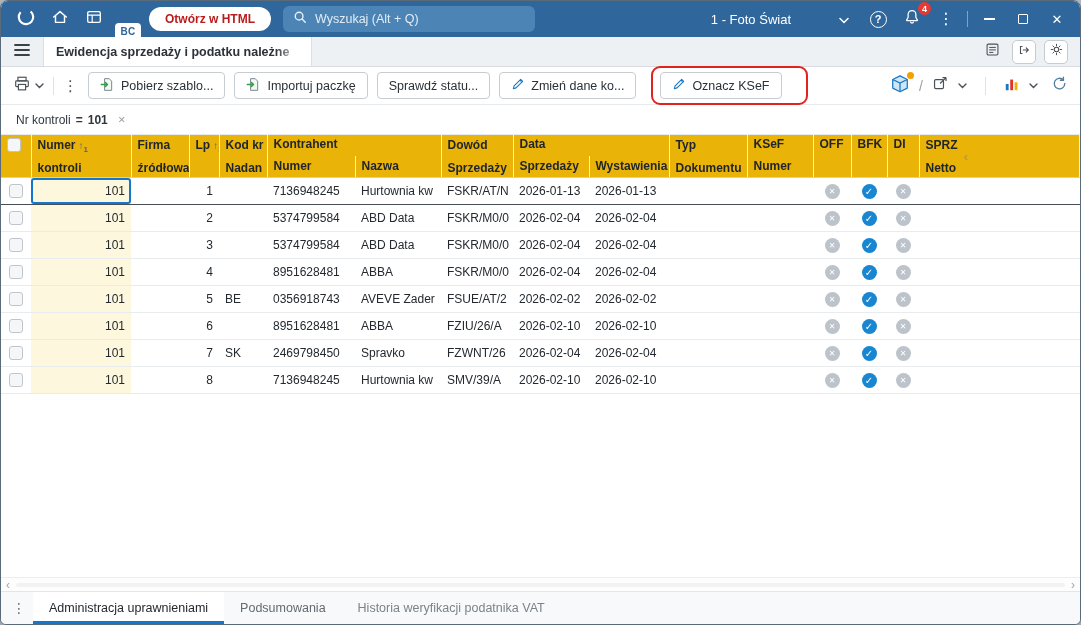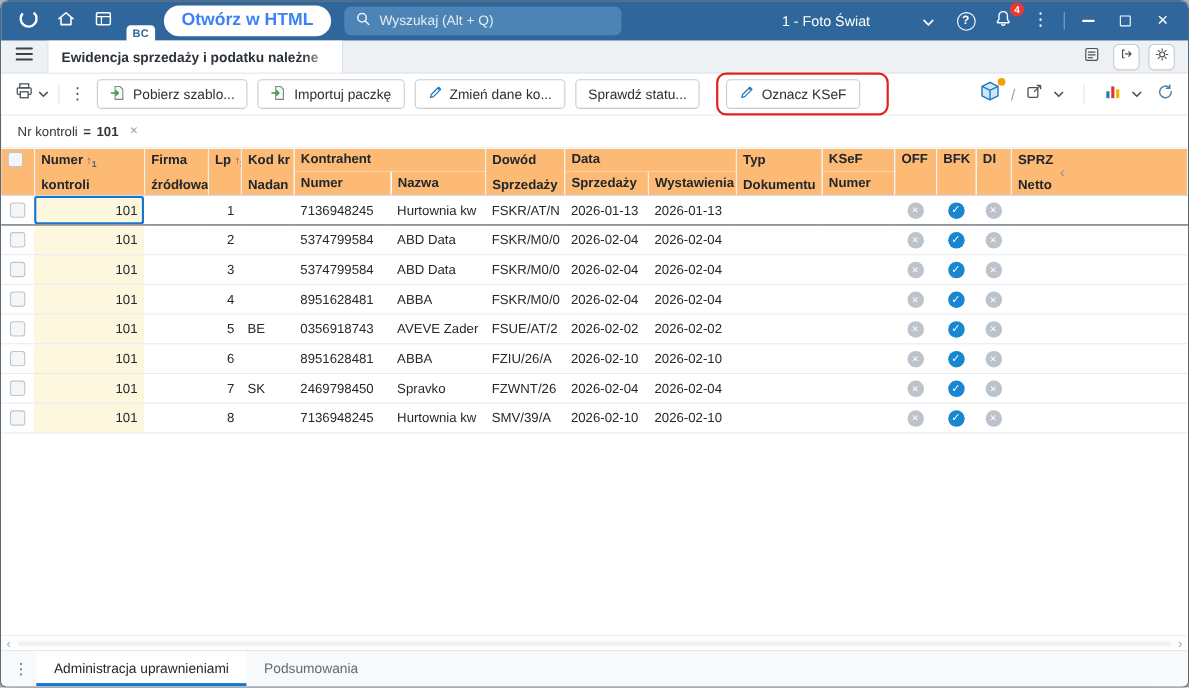--- a/index.html
+++ b/index.html
@@ -23,7 +23,7 @@
   .tb-gap { width: 8px; flex: 0 0 auto; }
   .bc-badge { background: #fff; color: #2f679d; font-size: 10px; font-weight: bold; padding: 3px 5px;
               border-radius: 4px; letter-spacing: .4px; margin-top: 24px; }
-  .open-html { background: #fff; color: #3b82f6; font-size: 16px; font-weight: bold; padding: 5px 16px;
+  .open-html { background: #fff; color: #b91c1c; font-size: 12px; font-weight: bold; padding: 5px 16px;
                border-radius: 14px; border: none; white-space: nowrap; font-family: inherit; }
   .searchbox { display: flex; align-items: center; gap: 8px; background: #4d84b6; border-radius: 6px;
                height: 26px; padding: 0 10px; width: 252px; margin-left: 12px; }

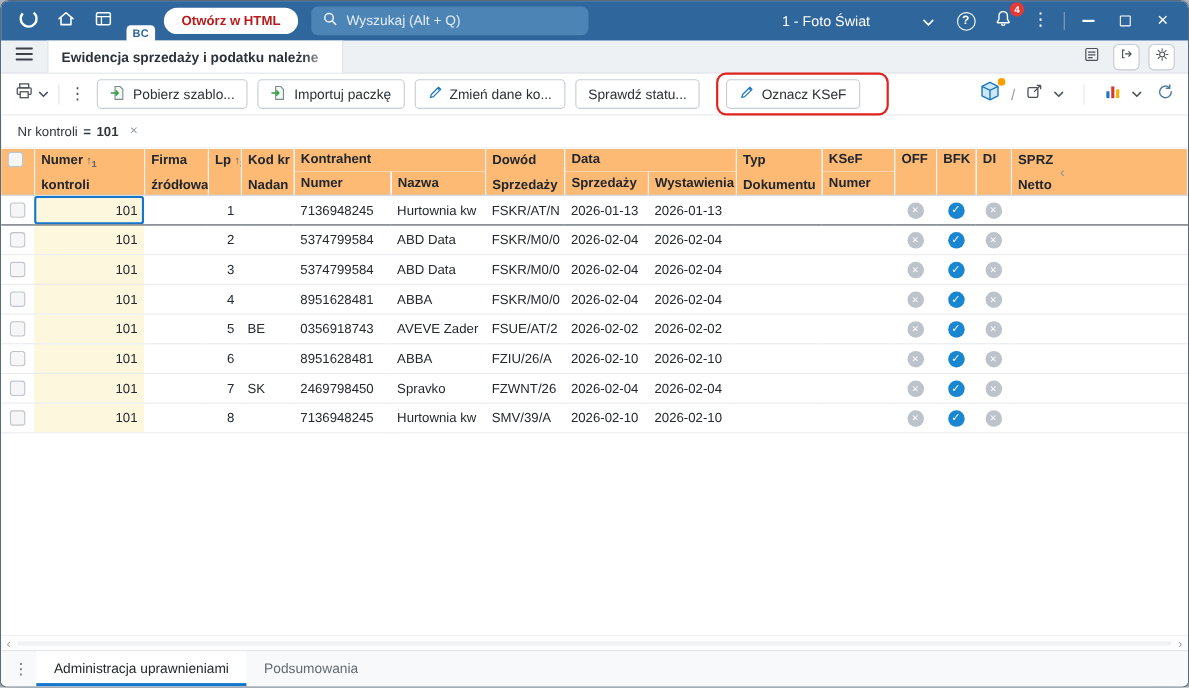--- a/index.html
+++ b/index.html
@@ -303,6 +303,10 @@
     </button>
 
     <button class="tbtn">
+      <span>Sprawdź statu...</span>
+    </button>
+
+    <button class="tbtn">
       <span>
         <svg width="14" height="14" viewBox="0 0 18 18">
             <path d="M3 15 L4 11.5 L12.5 3 L15 5.5 L6.5 14 Z" fill="none" stroke="#1a78c2" stroke-width="1.4" stroke-linejoin="round"></path>
@@ -310,10 +314,6 @@
           </svg>
       </span>
       <span>Zmień dane ko...</span>
-    </button>
-
-    <button class="tbtn">
-      <span>Sprawdź statu...</span>
     </button>
 
     <span class="red-annotation">

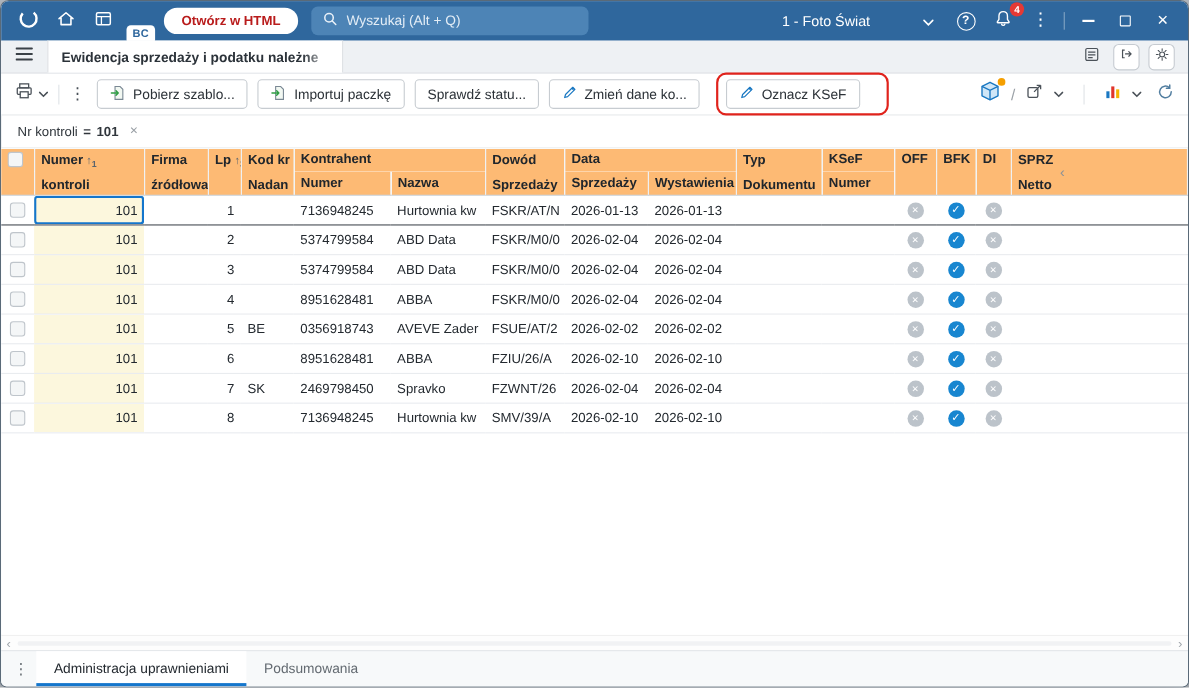--- a/index.html
+++ b/index.html
@@ -89,7 +89,7 @@
   .grid-area { flex: 1 1 auto; position: relative; overflow: hidden; background: #fff; }
   table.grid { width: 100%; border-collapse: collapse; table-layout: fixed; }
   .grid thead th { font-size: 12px; font-weight: bold; color: #20262c; text-align: left;
-                   padding: 2px 6px; border-right: 1px solid #eef0f2; background: #fdba74;
+                   padding: 2px 6px; border-right: 1px solid #eef0f2; background: #eab308;
                    vertical-align: top; overflow: hidden; white-space: nowrap; margin-left: 20px; }
   .grid thead tr.top > th { height: 21px; }
   .grid thead tr.sub > th { height: 21px; vertical-align: bottom; padding-bottom: 4px; }

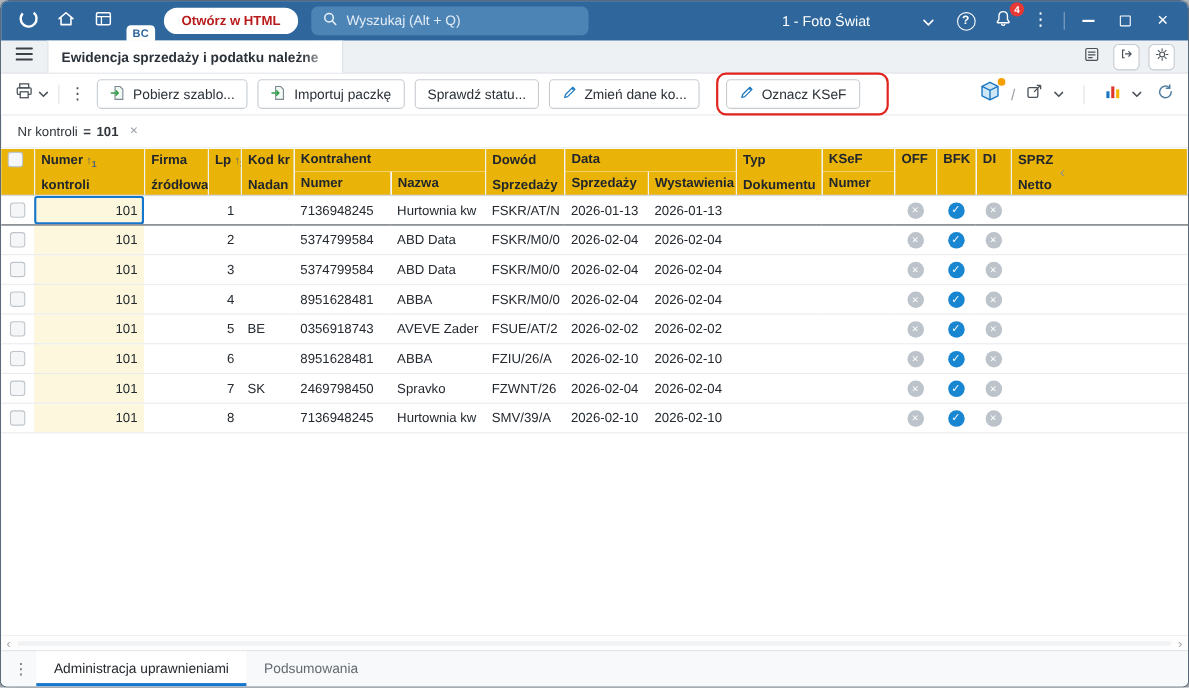--- a/index.html
+++ b/index.html
@@ -626,6 +626,7 @@
     <div class="bt-kebab">⋮</div>
     <div class="btab active">Administracja uprawnieniami</div>
     <div class="btab">Podsumowania</div>
+    <div class="btab muted">Historia weryfikacji podatnika VAT</div>
   </div>
 
 </div>

